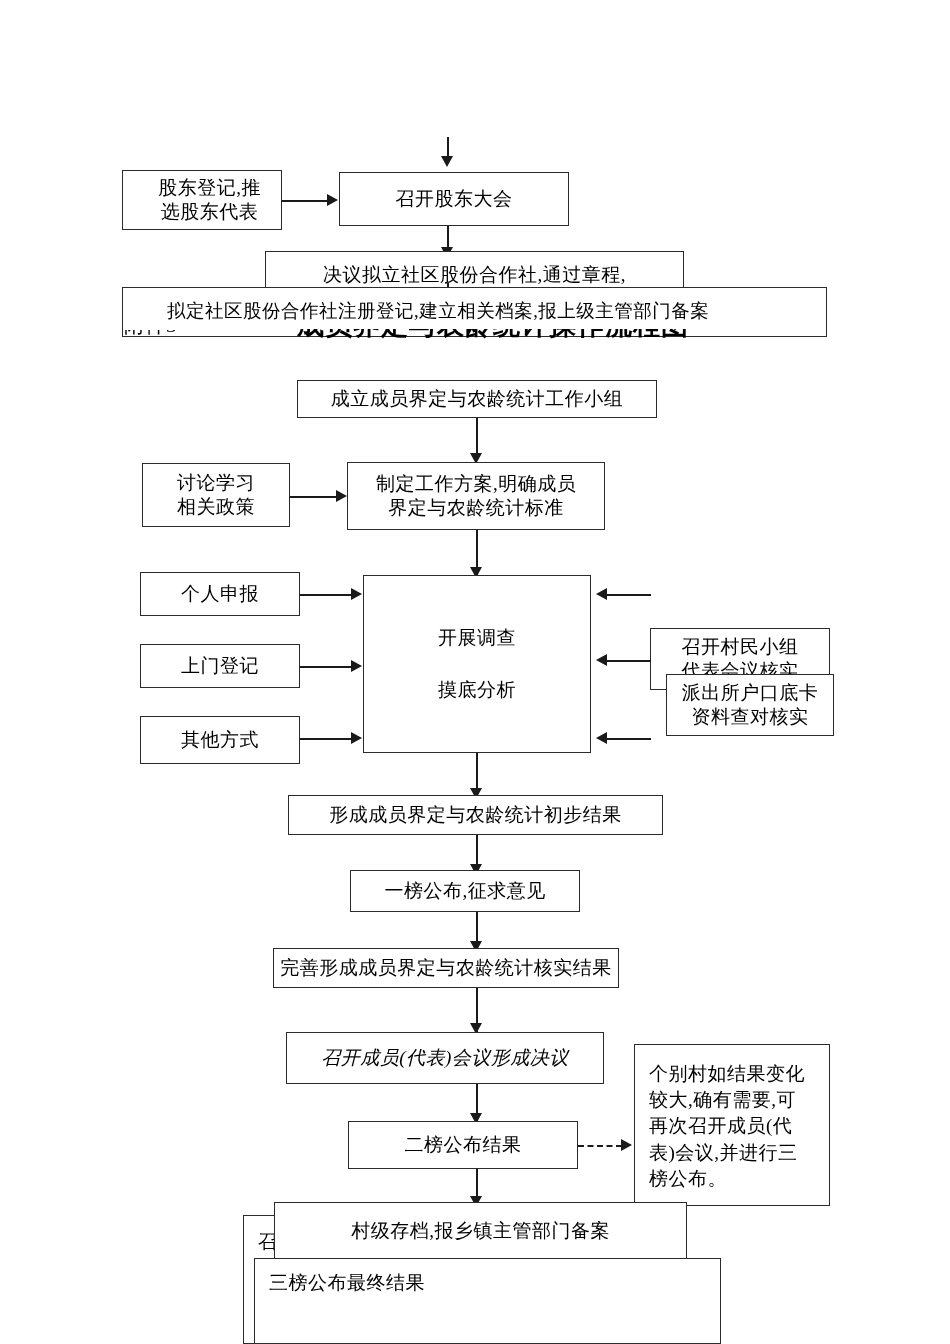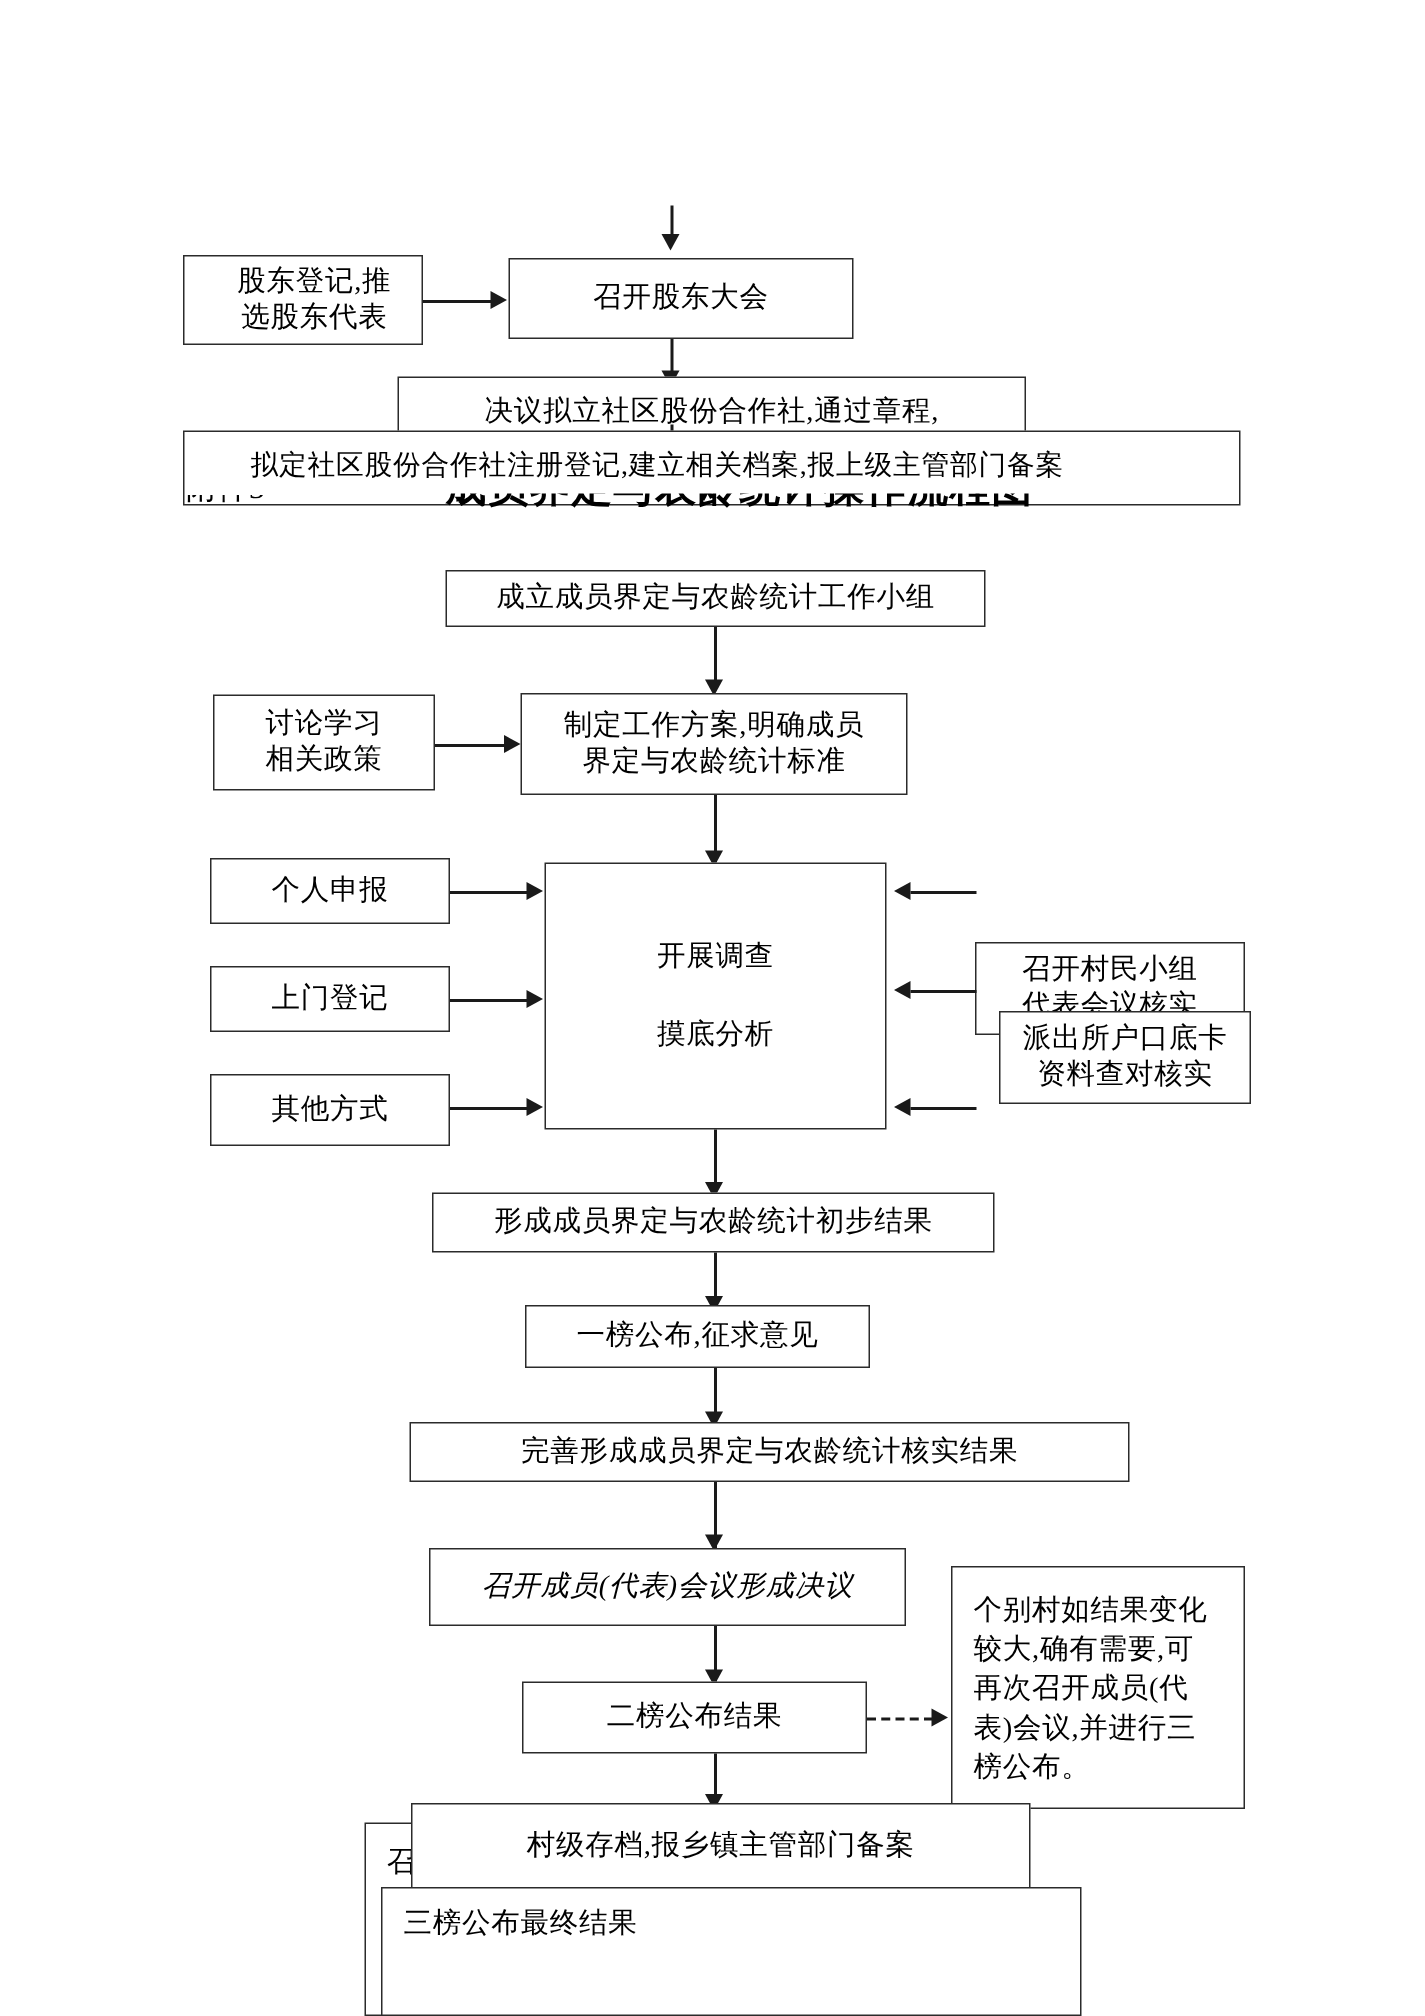--- a/index.html
+++ b/index.html
@@ -195,7 +195,7 @@
   <div class="vline" style="left:476px; top:912px; height:38px;"></div>
   <div class="arrow arrow-down" style="left:470px; top:941px;"></div>
 
-  <div class="box" style="left:273px; top:948px; width:480px; height:40px;">完善形成成员界定与农龄统计核实结果</div>
+  <div class="box" style="left:273px; top:948px; width:346px; height:40px;">完善形成成员界定与农龄统计核实结果</div>
 
   <div class="vline" style="left:476px; top:988px; height:44px;"></div>
   <div class="arrow arrow-down" style="left:470px; top:1023px;"></div>

